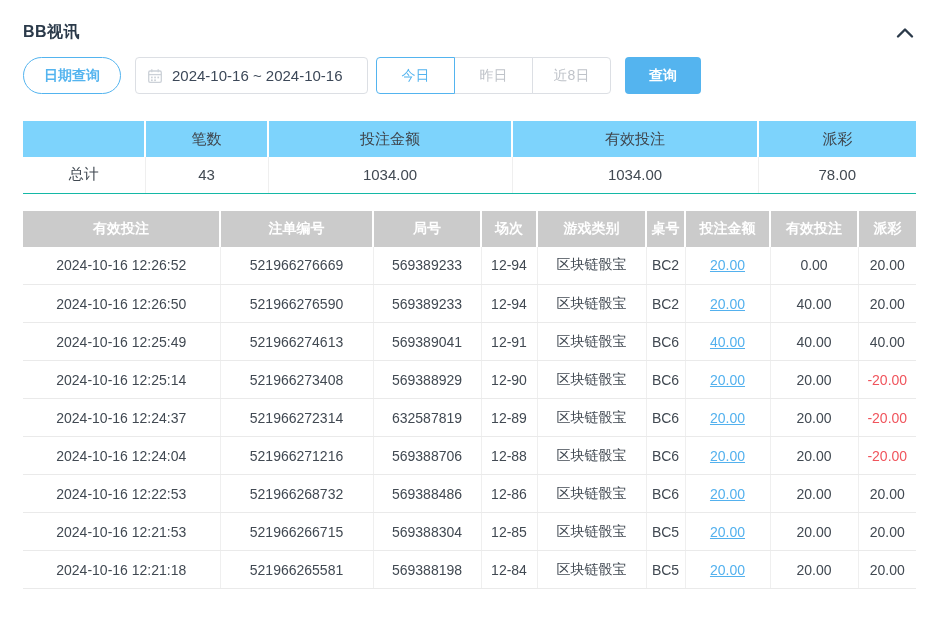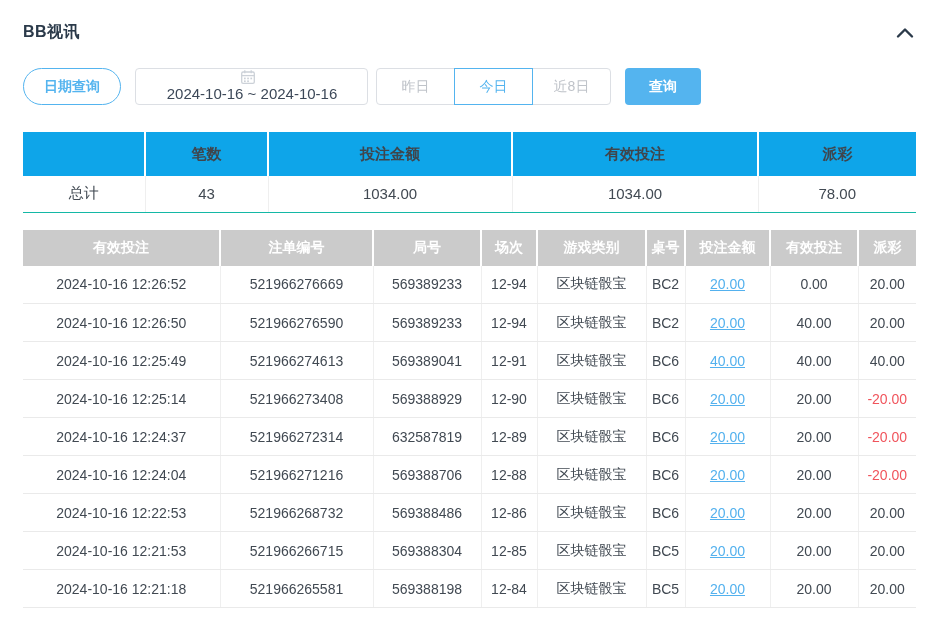--- a/index.html
+++ b/index.html
@@ -20,7 +20,7 @@
   .collapse-btn { background: none; border: none; cursor: pointer; padding: 2px; line-height: 0; }
 
   
-  .toolbar { display: flex; align-items: flex-start; margin-top: 25px; }
+  .toolbar { display: flex; align-items: flex-start; margin-top: 14px; }
   .pill-btn {
     height: 37px; padding: 0 20px; border-radius: 19px; background: #fff;
     font-size: 14px; font-weight: bold; cursor: pointer;

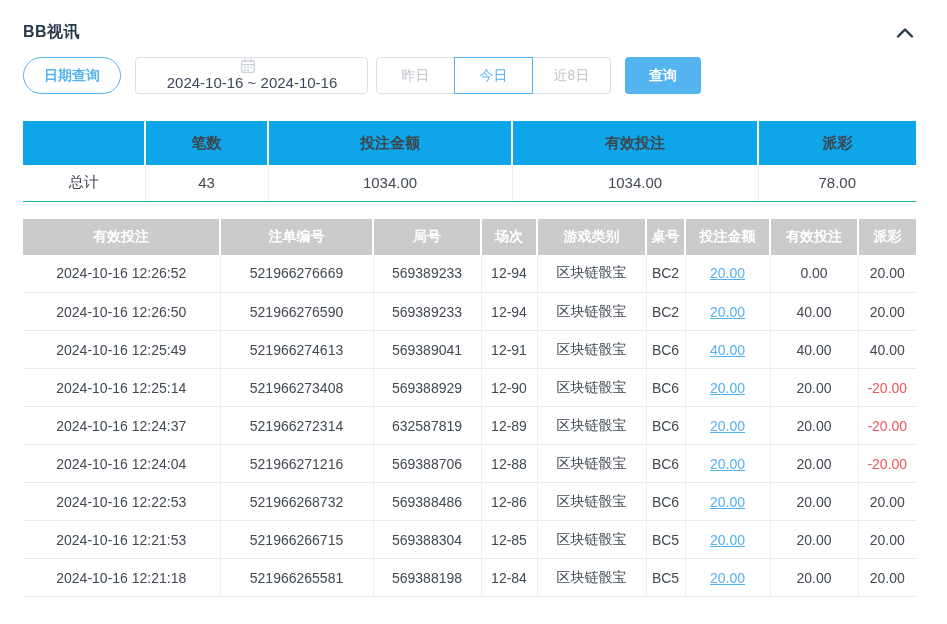--- a/index.html
+++ b/index.html
@@ -32,7 +32,7 @@
   .date-input {
     margin-left: 14px; width: 233px; height: 37px;
     border: 1px solid #dcdfe4; border-radius: 4px; background: #fff;
-    display: flex; align-items: center; padding: 0 10px 0 11px; cursor: pointer; flex-direction: column;
+    display: flex; align-items: center; padding: 0 10px 0 11px; cursor: pointer;
   }
   .date-input .cal { line-height: 0; margin-right: 9px; }
   .date-input .val { font-size: 15px; color: #3c4858; white-space: nowrap; }

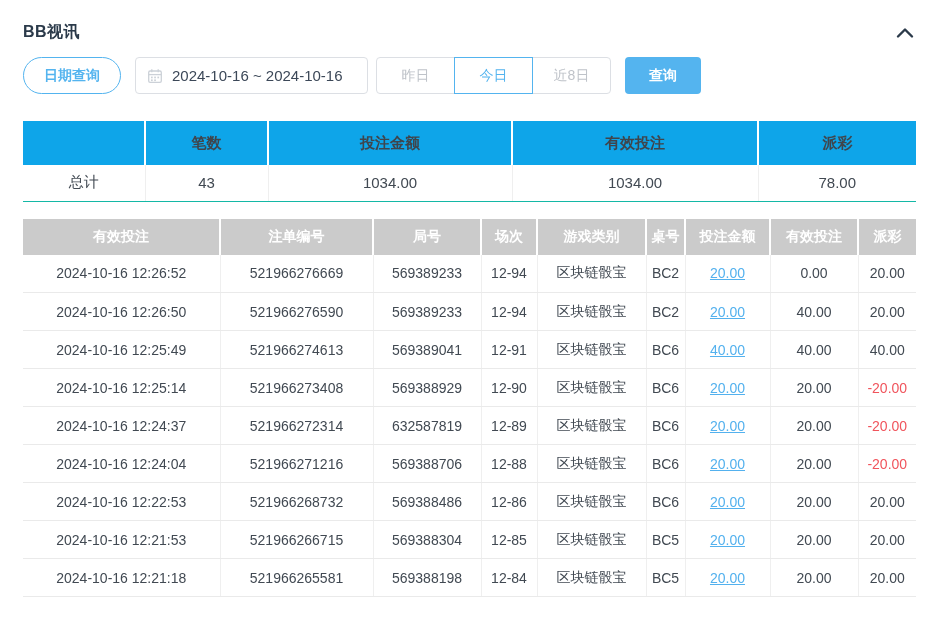--- a/index.html
+++ b/index.html
@@ -118,8 +118,8 @@
     </div>
 
     <div class="seg-group">
+      <button class="seg active">今日</button>
       <button class="seg">昨日</button>
-      <button class="seg active">今日</button>
       <button class="seg">近8日</button>
     </div>
 

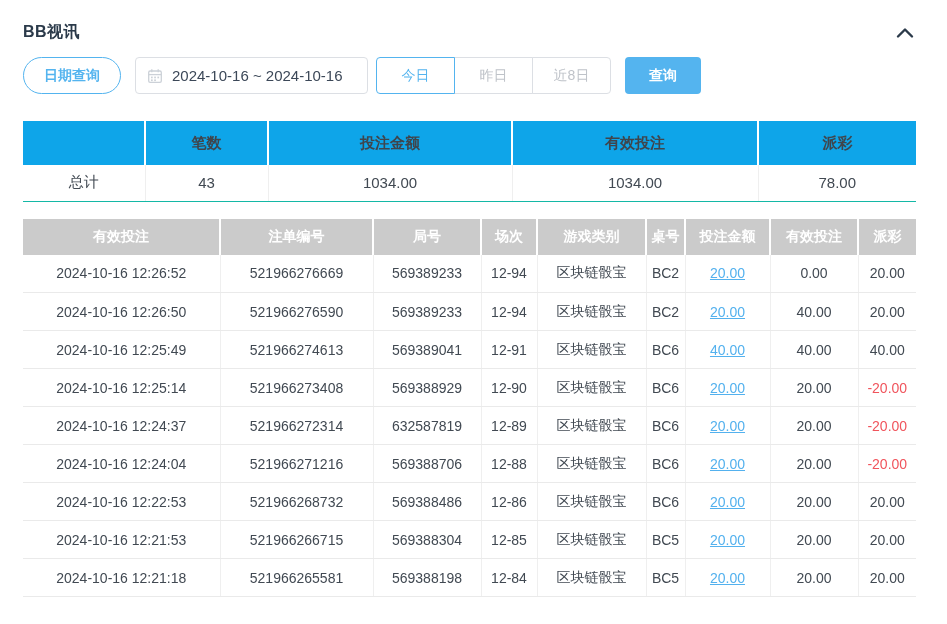--- a/index.html
+++ b/index.html
@@ -57,7 +57,7 @@
 
   .summary-table { margin-top: 27px; }
   .summary-table th {
-    height: 44px; background: #0ea5e9; color: #3f454c; font-size: 15px; font-weight: bold;
+    height: 36px; background: #7dd3fc; color: #3f454c; font-size: 15px; font-weight: normal;
     border-right: 2px solid #fff;
   }
   .summary-table th:last-child { border-right: none; }

